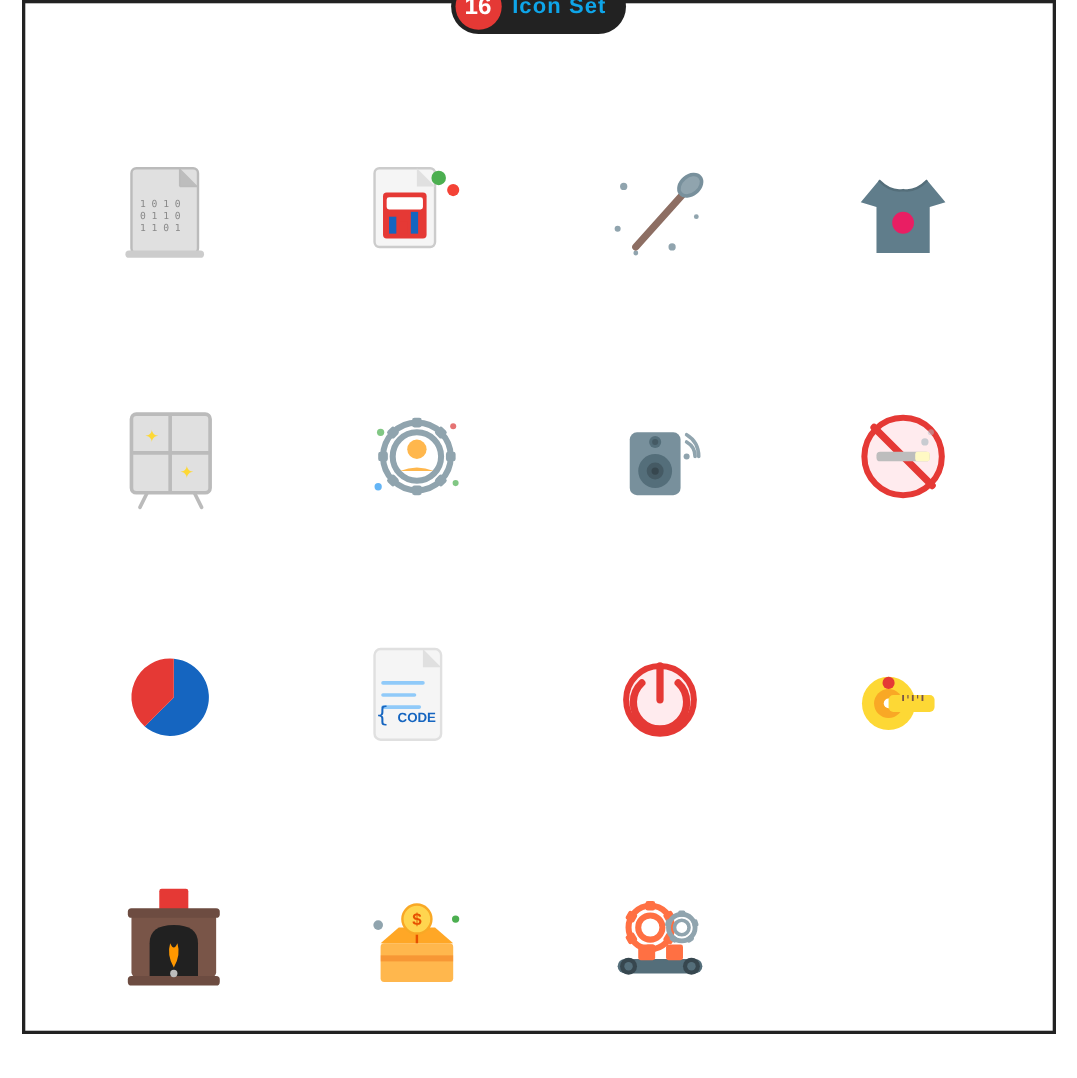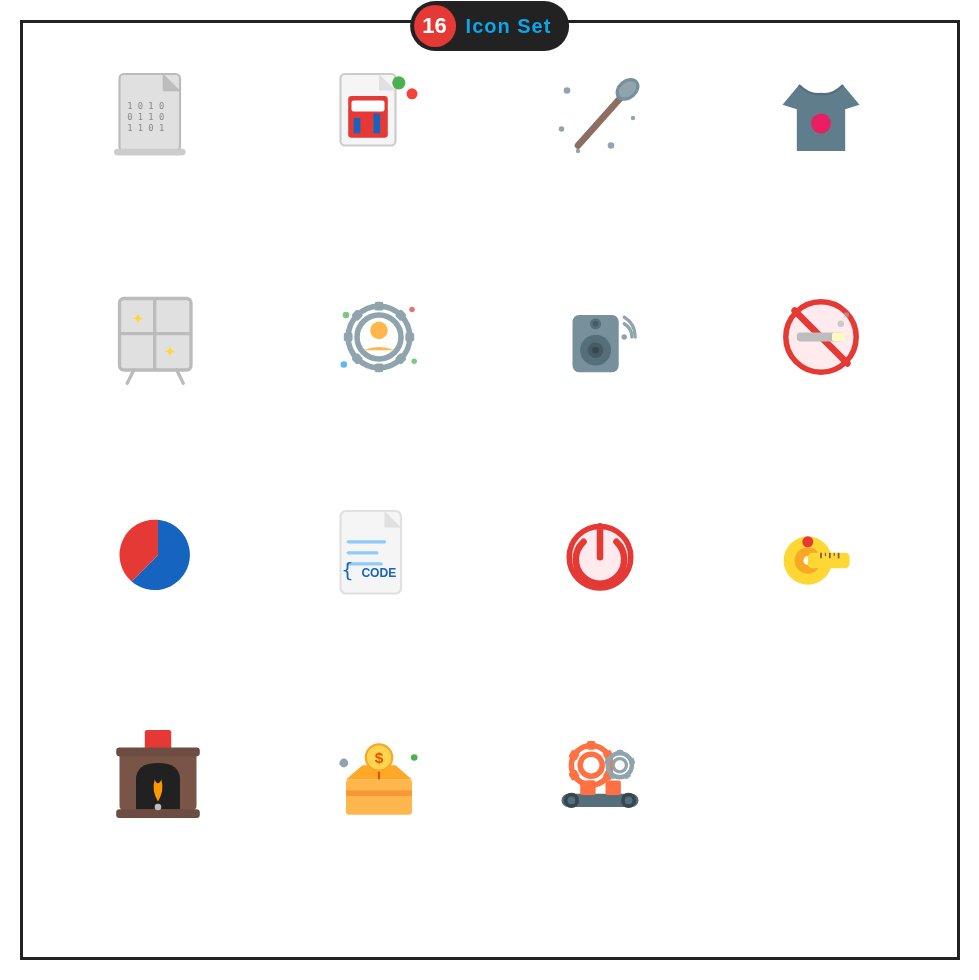--- a/index.html
+++ b/index.html
@@ -20,7 +20,6 @@
       width: 940px;
       height: 940px;
       border: 3px solid #222;
-      margin-top: 20px;
       position: relative;
       display: flex;
       flex-direction: column;

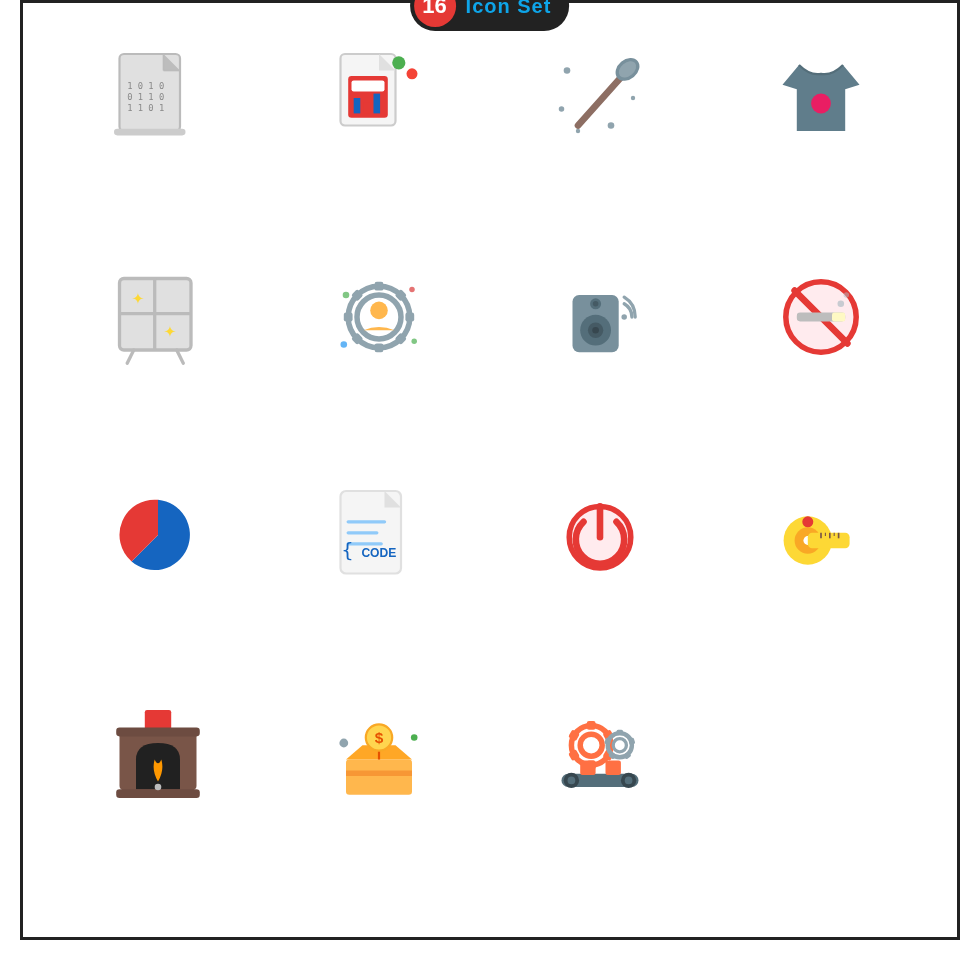--- a/index.html
+++ b/index.html
@@ -72,7 +72,7 @@
 
     .icon-cell {
       display: flex;
-      align-items: flex-start;
+      align-items: flex-end;
       justify-content: center;
     }
 

